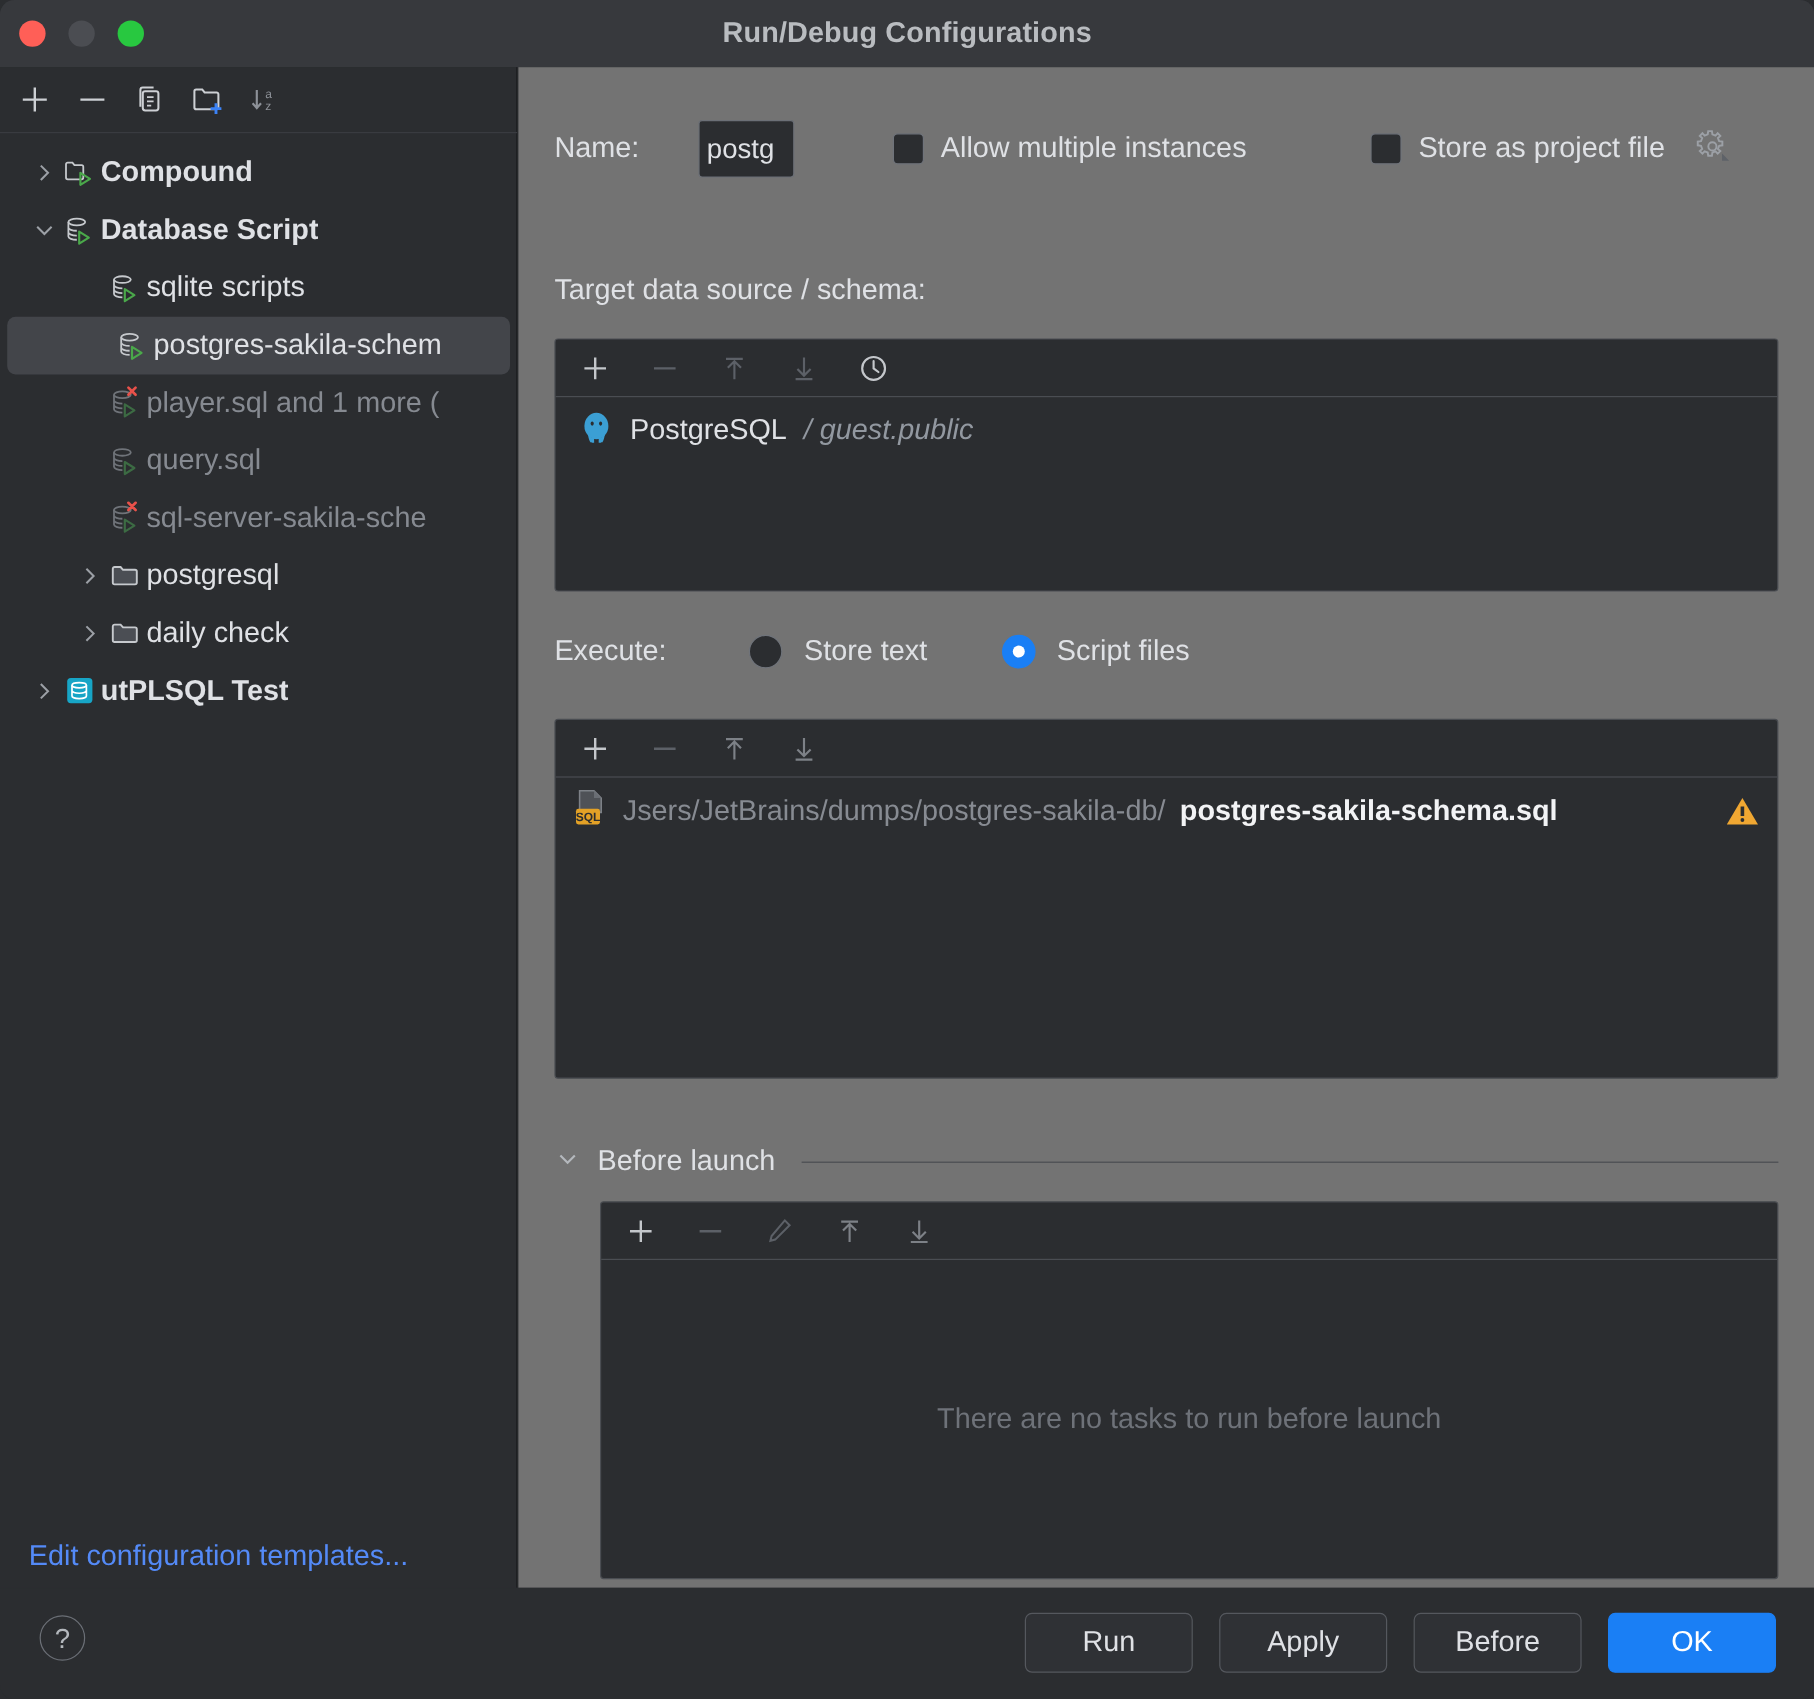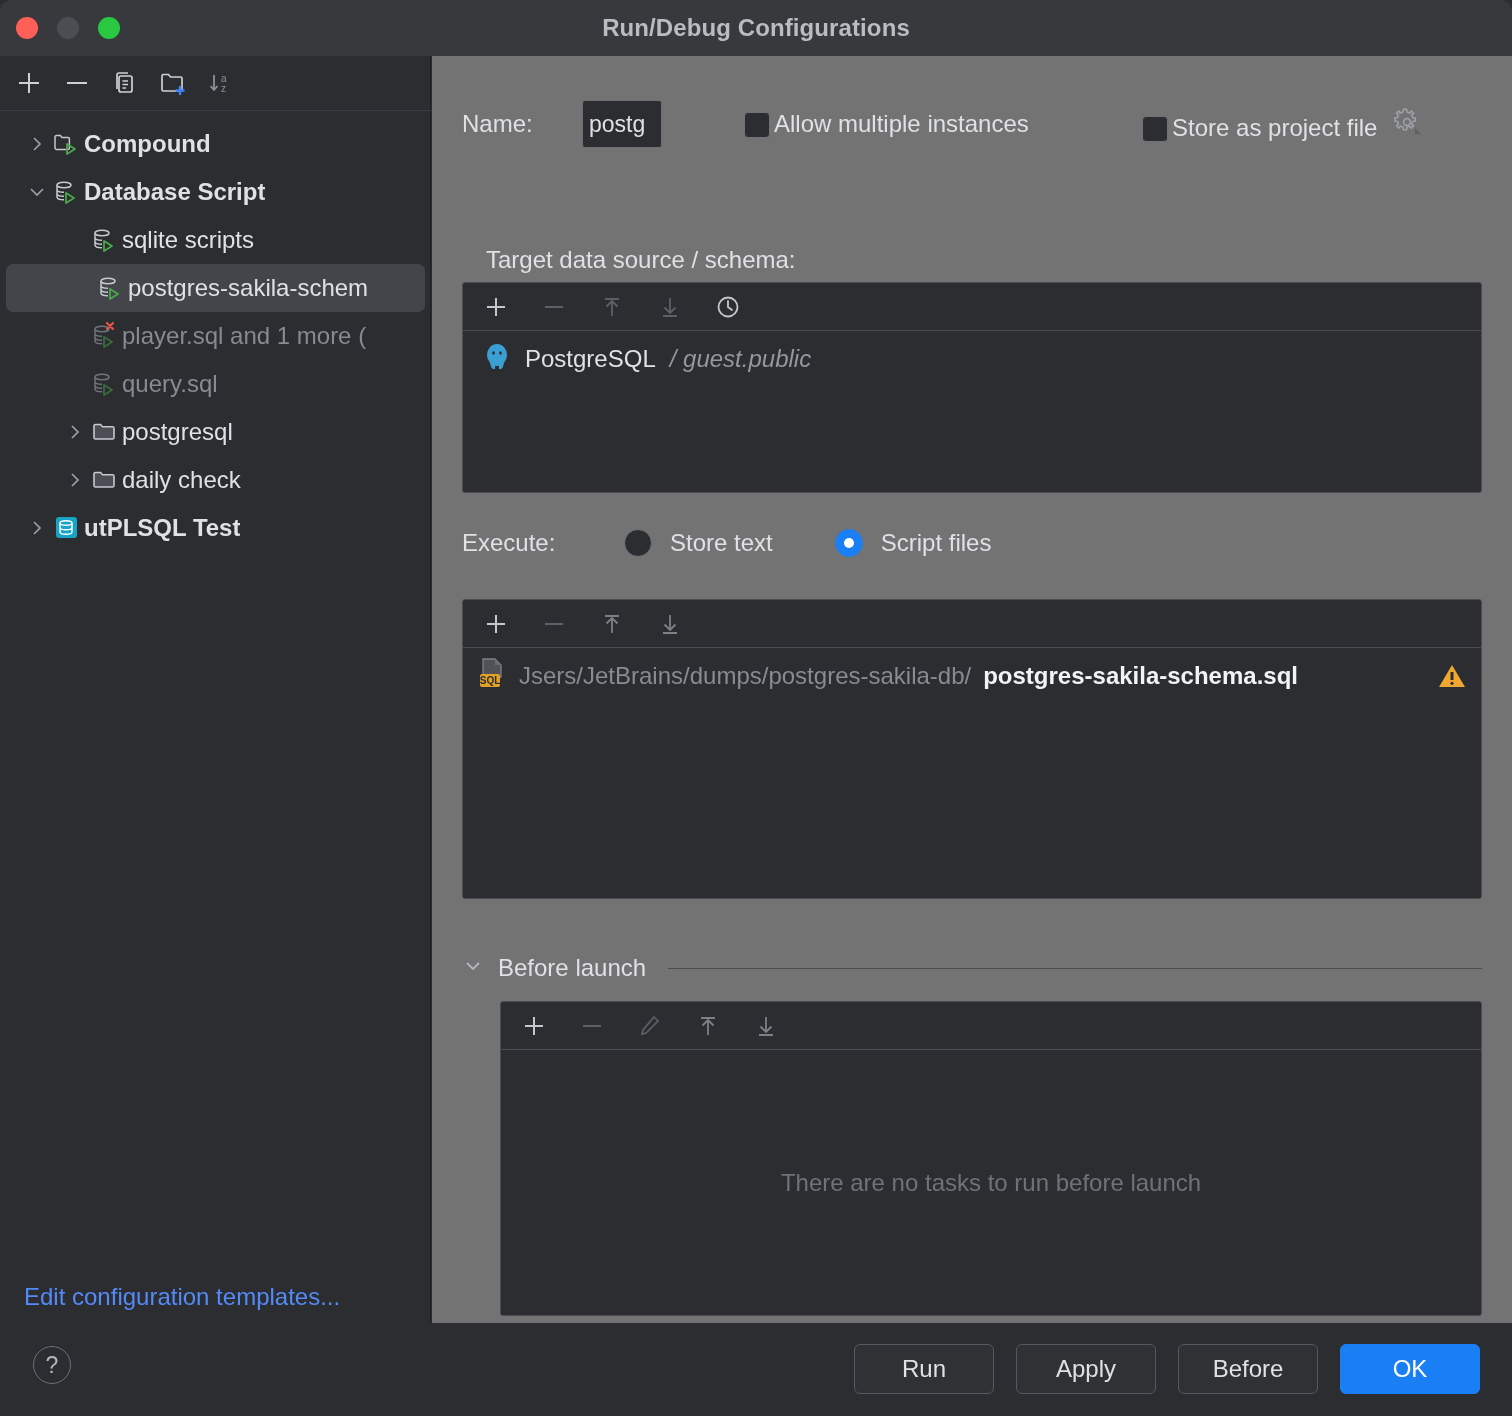--- a/index.html
+++ b/index.html
@@ -100,7 +100,7 @@
     padding: 0 6px; outline: none;
   }
 
-  .chk-wrap { display: flex; align-items: flex-end; gap: 4px; }
+  .chk-wrap { display: flex; align-items: center; gap: 14px; }
   .chk {
     width: 26px; height: 26px; min-width: 26px; border-radius: 4px;
     border: 1px solid #6f737a; background: #2b2d30;

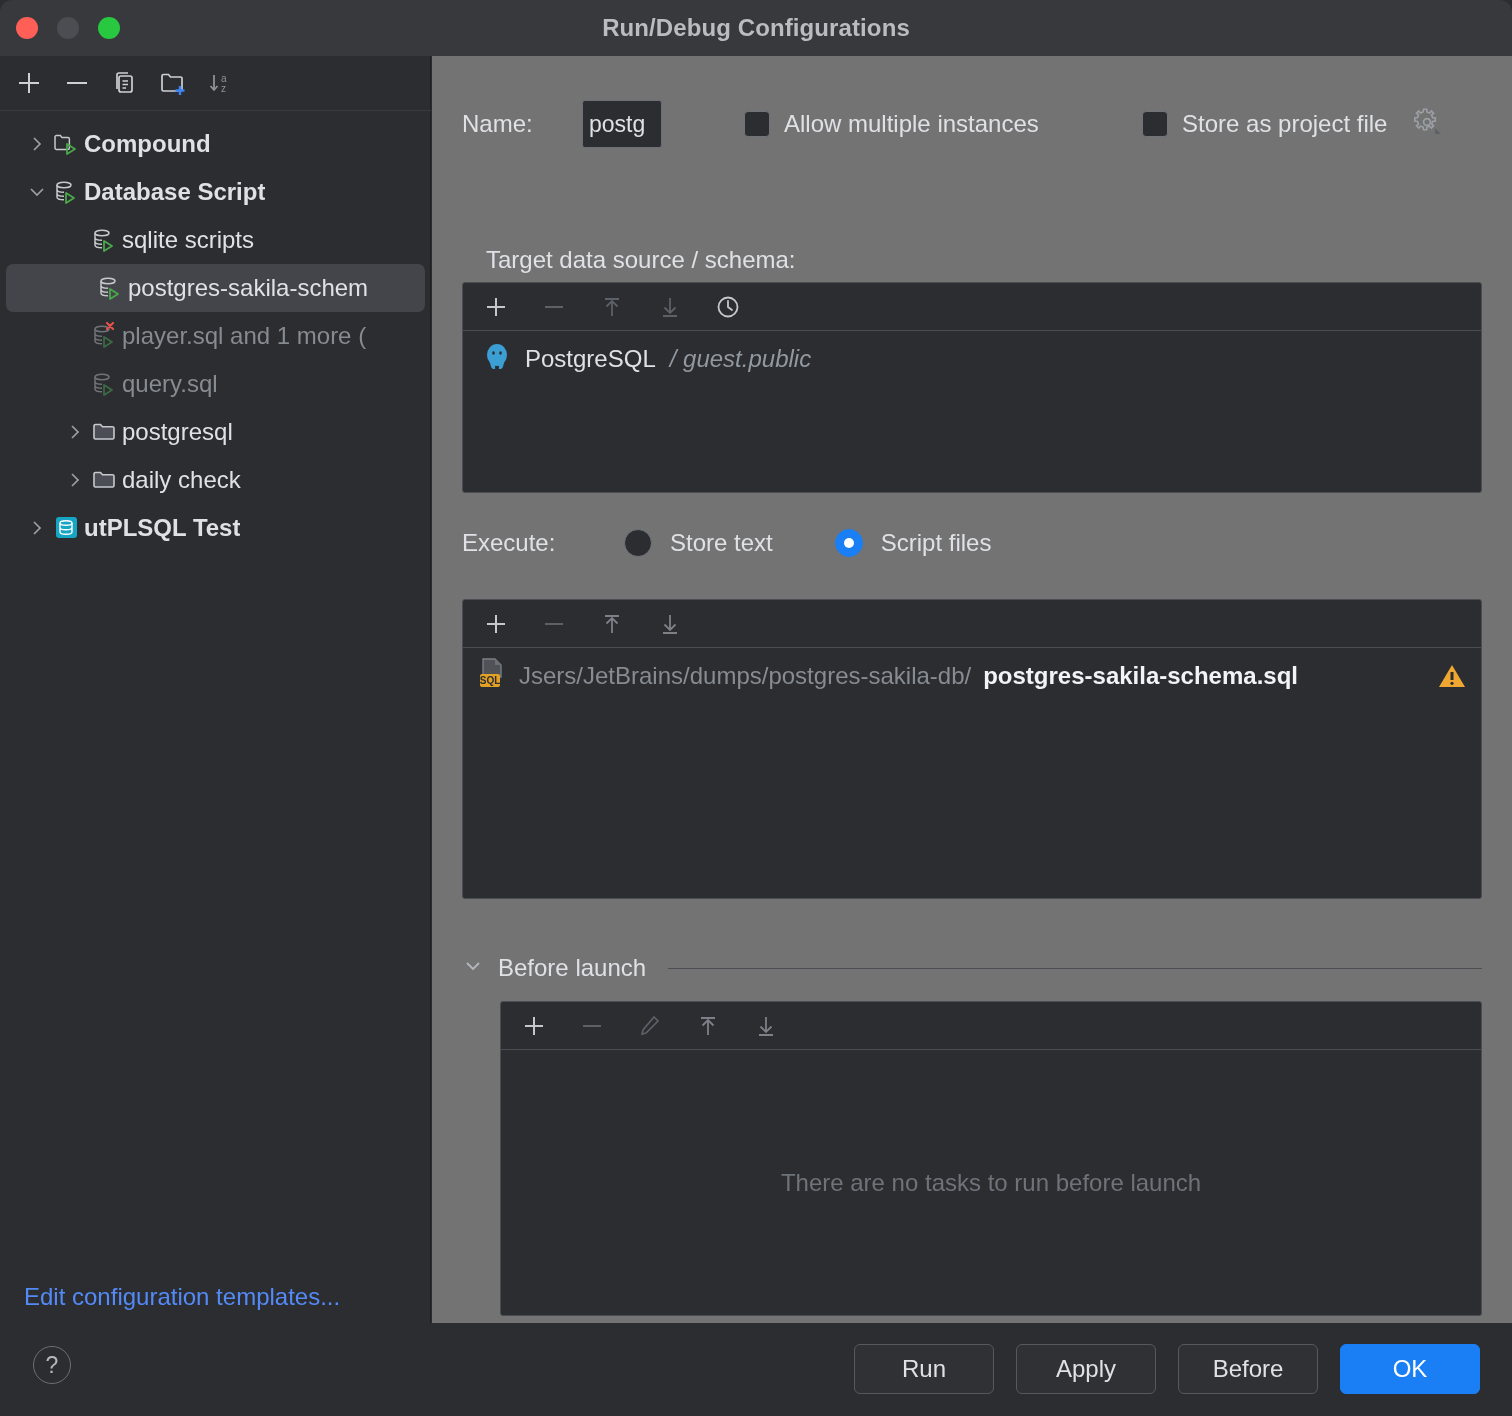--- a/index.html
+++ b/index.html
@@ -123,7 +123,7 @@
   #store-proj { position: absolute; left: 680px; }
   #gear-icon-wrap { margin-left: 10px; }
 
-  #target-label { position: absolute; top: 190px; left: 30px; margin-left: 24px; }
+  #target-label { position: absolute; top: 172px; left: 30px; }
 
   .panel {
     position: absolute;

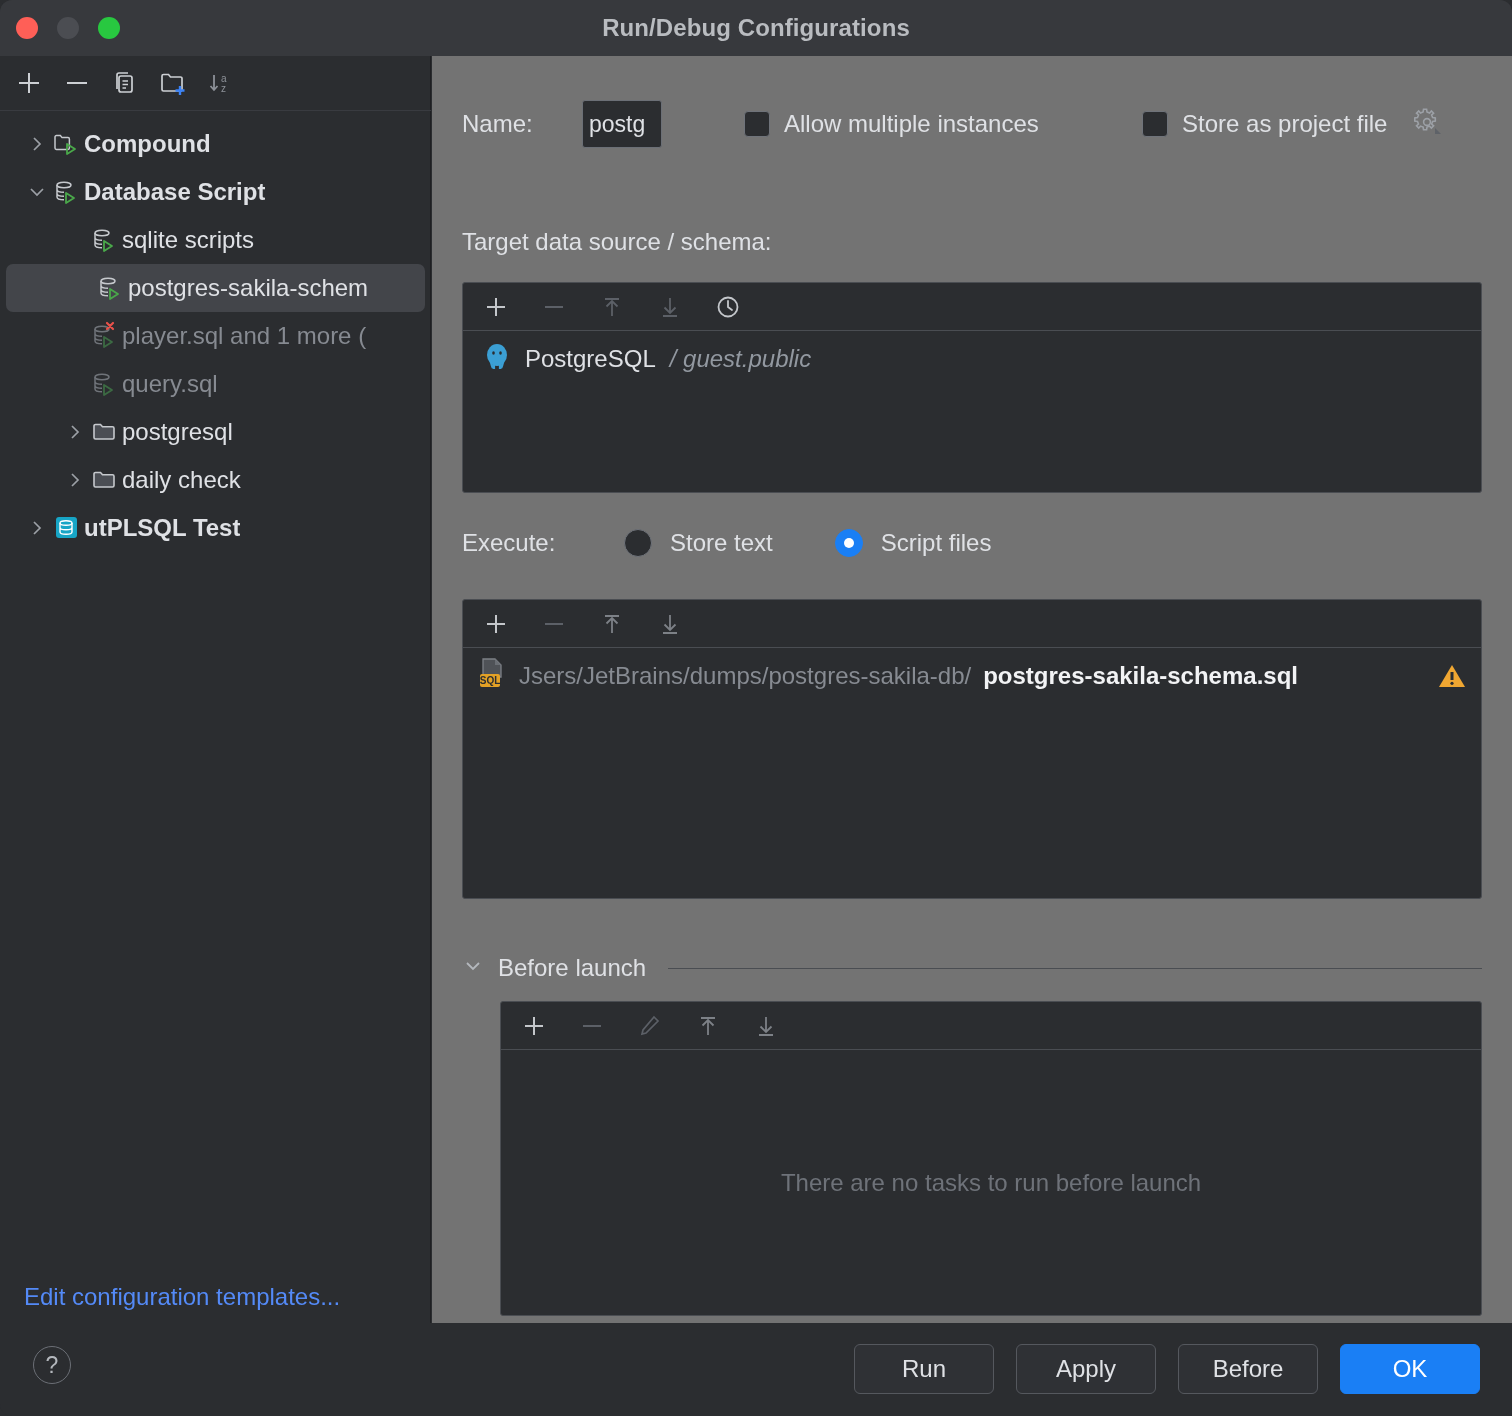--- a/index.html
+++ b/index.html
@@ -329,6 +329,19 @@
             </svg>
           </span>
           <span class="lbl dim">query.sql</span>
+        </div>
+        <div class="row ind1">
+          <span class="spacer26"></span>
+          <span class="icn">
+            <svg width="30" height="30" viewBox="0 0 30 30">
+              <ellipse cx="12" cy="8" rx="7" ry="2.8" stroke="#6f7379" stroke-width="1.5" fill="none"></ellipse>
+              <path d="M5 8 V20 c0 1.6 3.1 2.8 7 2.8 M5 12.5 c0 1.6 3.1 2.8 7 2.8 M5 16.5 c0 1.6 3.1 2.8 7 2.8" stroke="#6f7379" stroke-width="1.5" fill="none"></path>
+              <path d="M19 8 V20" stroke="#6f7379" stroke-width="1.5" fill="none" opacity="0"></path>
+              <path d="M14 16 L22 21 L14 26 z" fill="none" stroke="#3c6b43" stroke-width="1.8" stroke-linejoin="round"></path>
+              <path d="M17 2 L23 8 M23 2 L17 8" stroke="#e8514a" stroke-width="2.2" stroke-linecap="round"></path>
+            </svg>
+          </span>
+          <span class="lbl dim">sql-server-sakila-sche</span>
         </div>
         <div class="row ind1">
           <span class="arrow">

